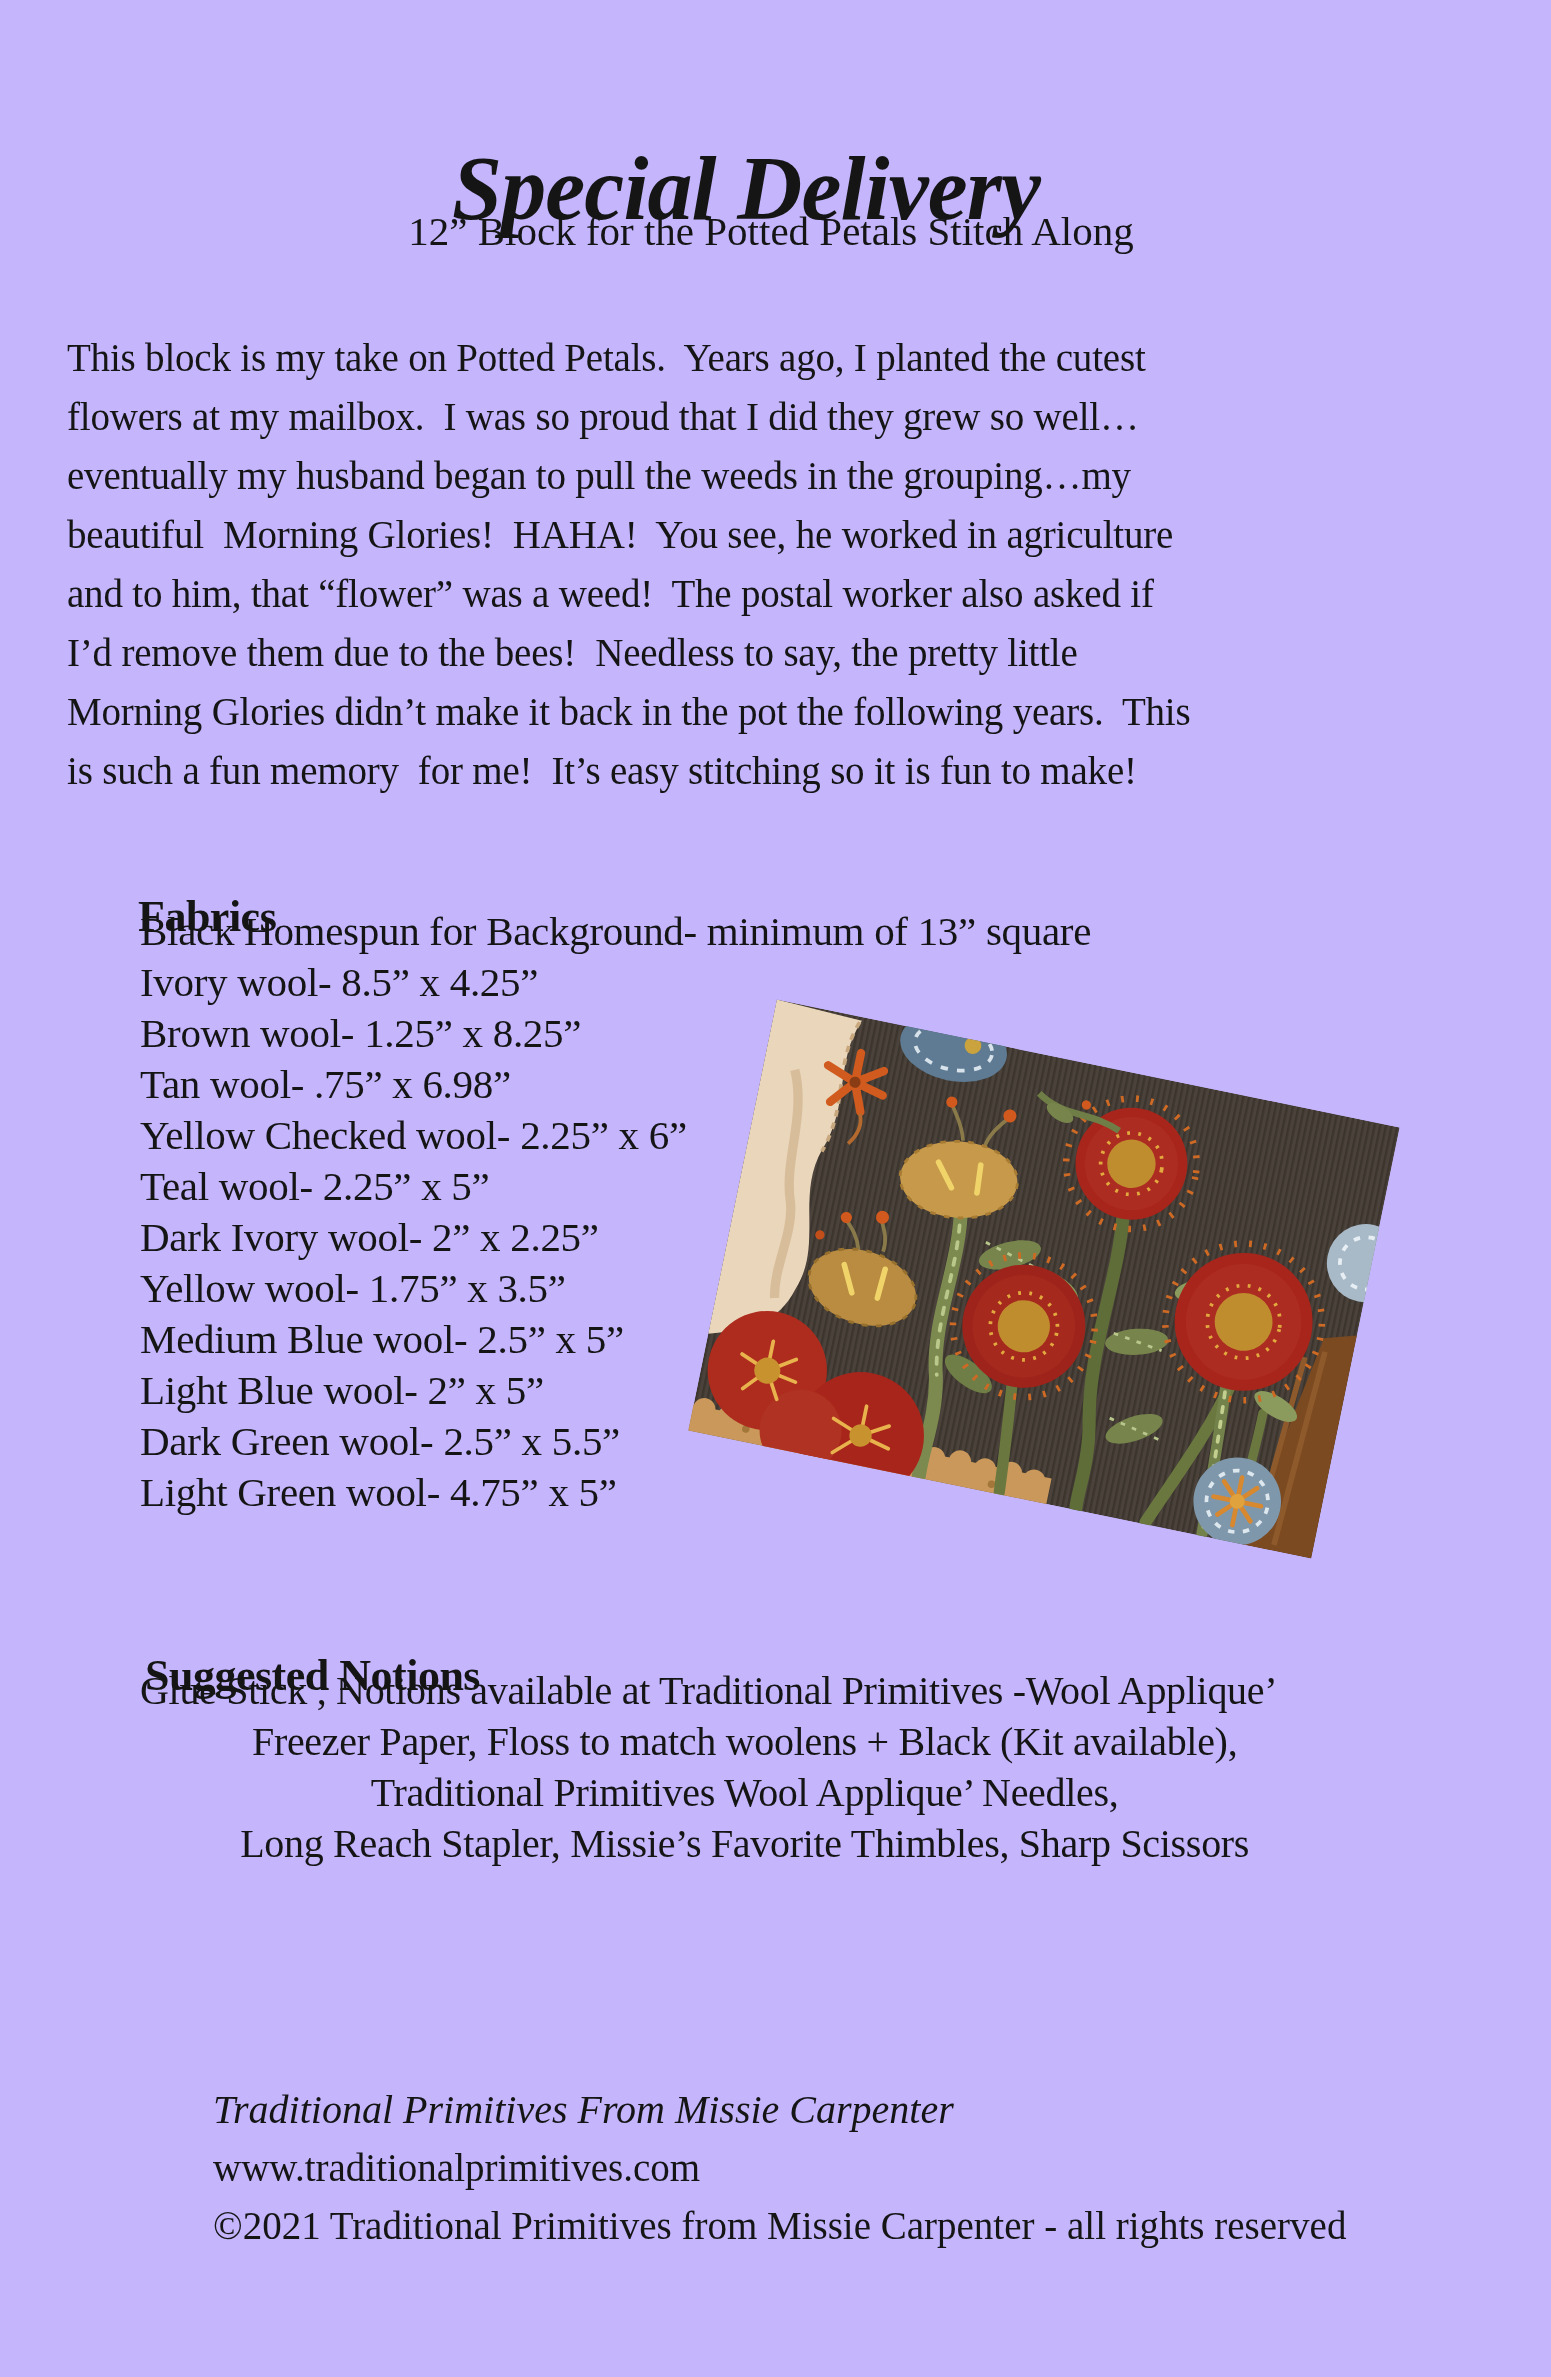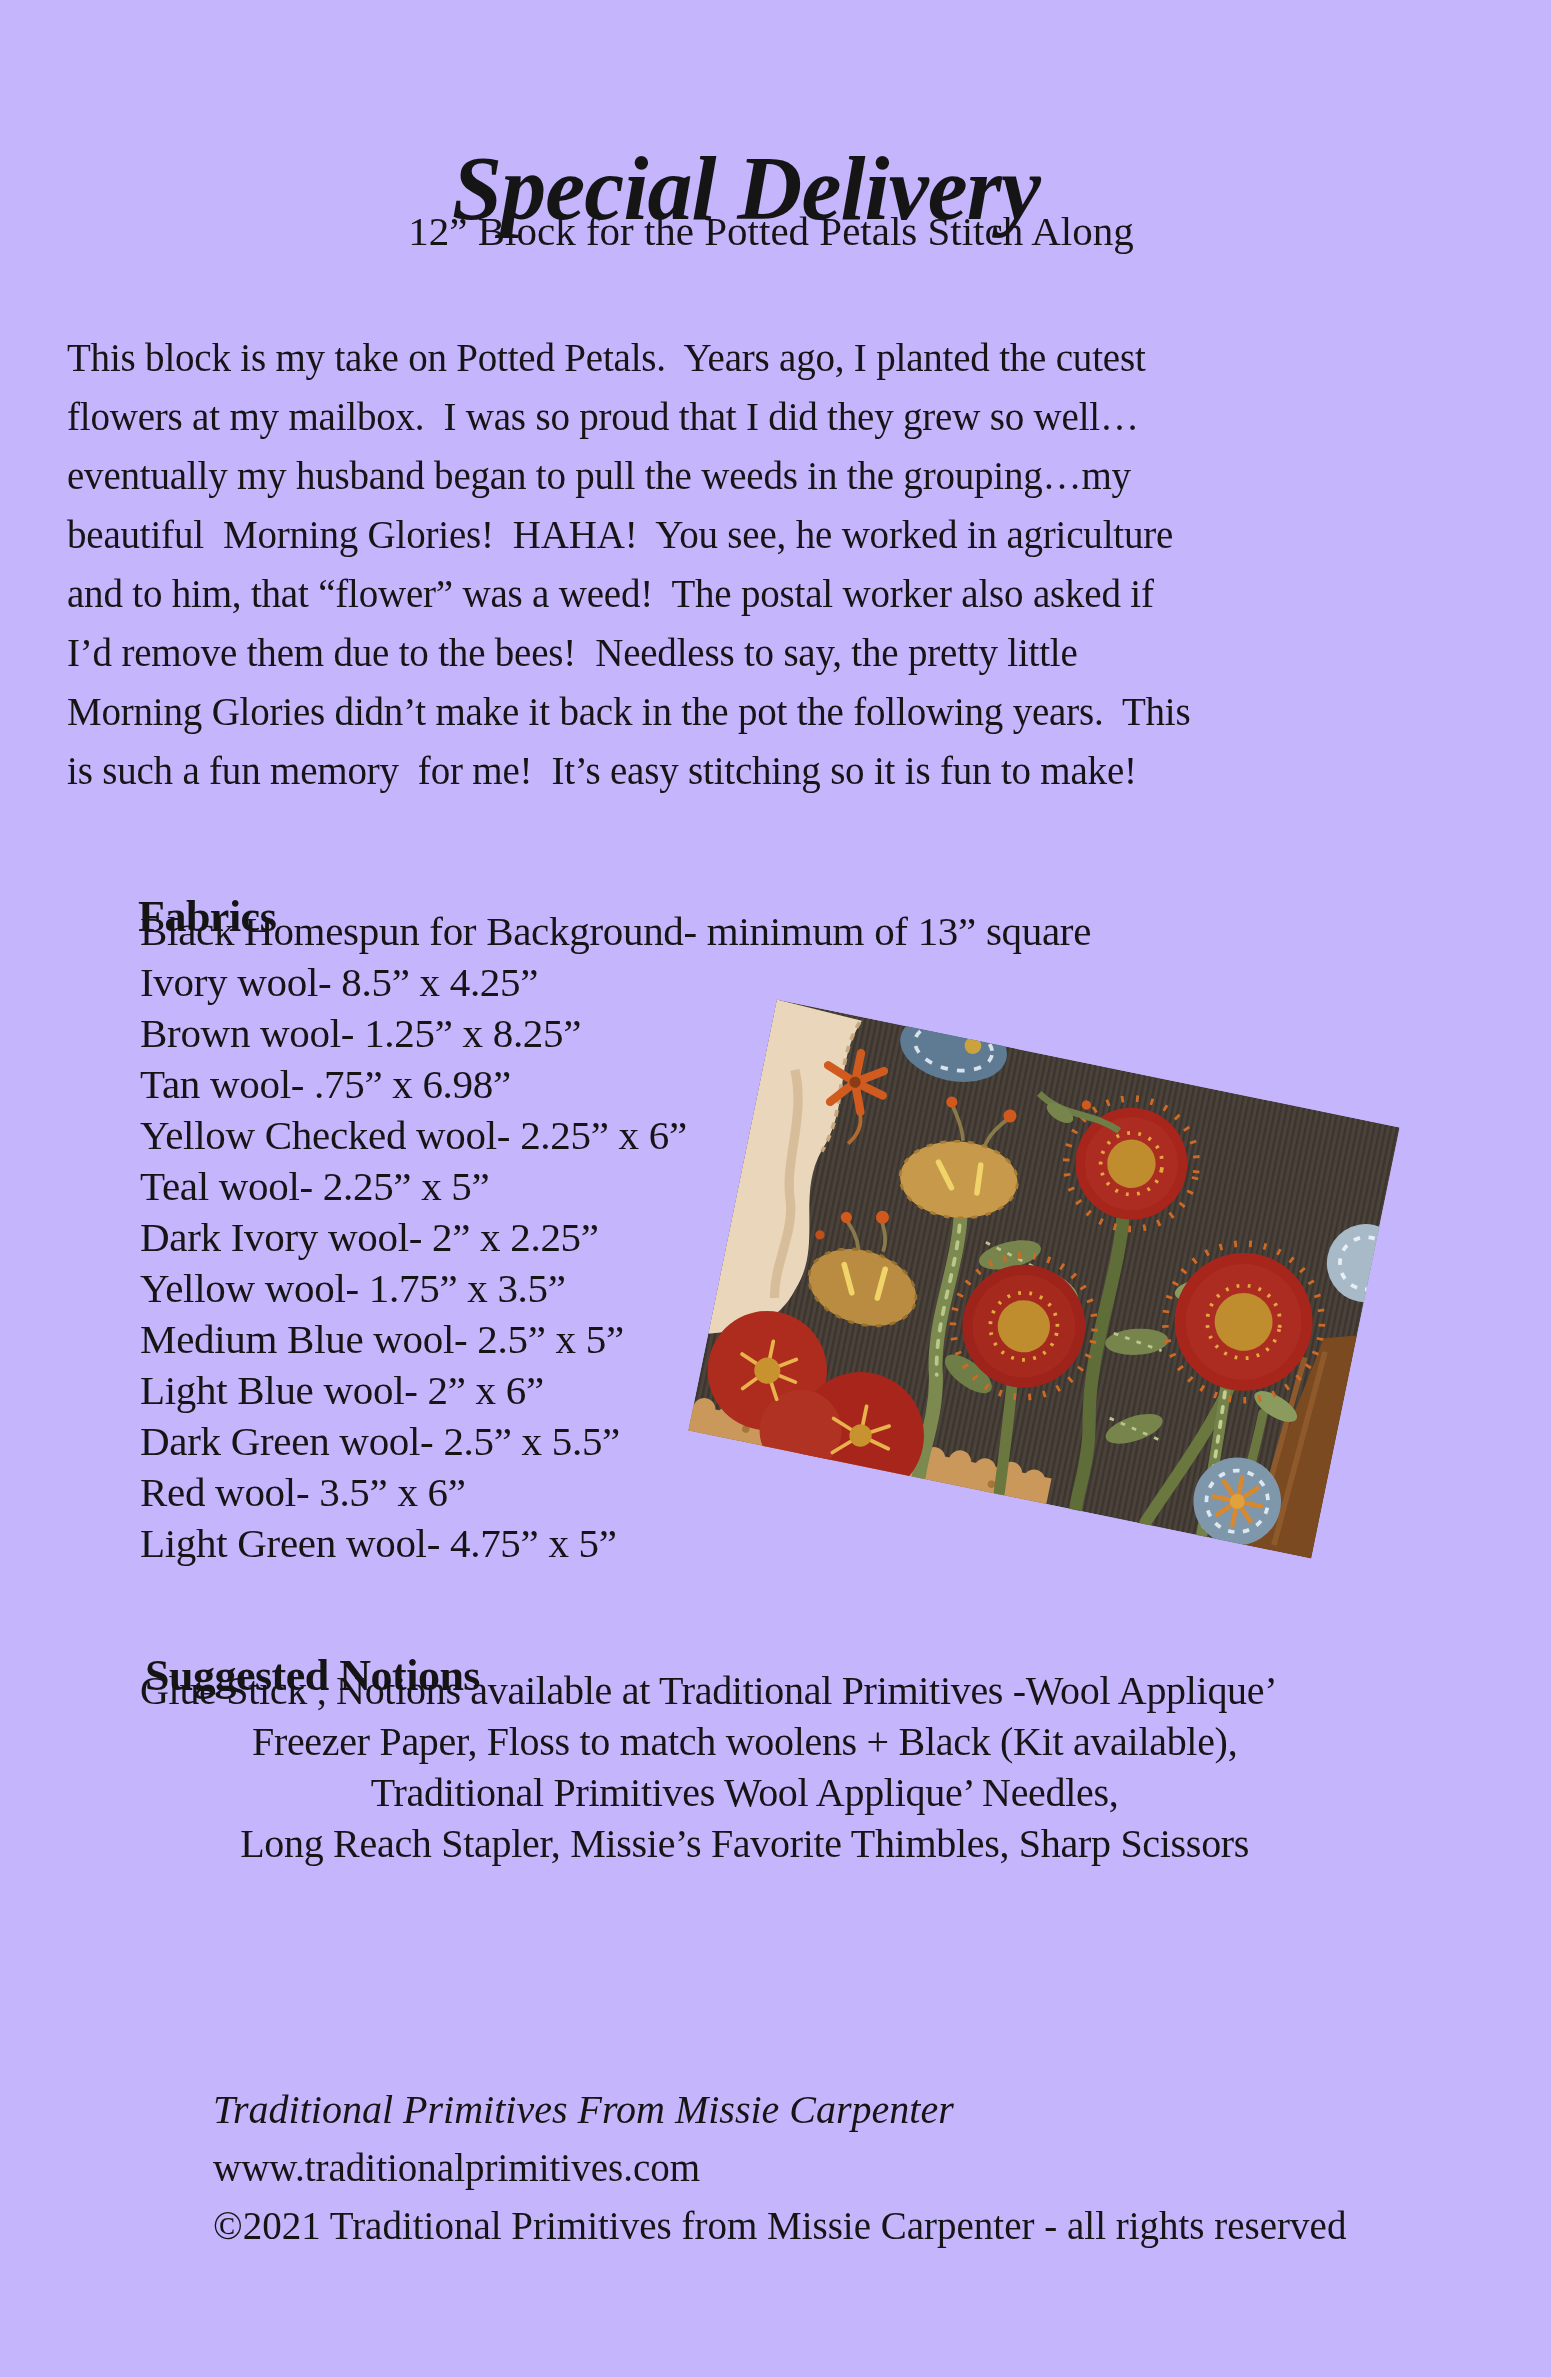--- a/index.html
+++ b/index.html
@@ -101,7 +101,7 @@
     <div class="pre">Dark Ivory wool- 2” x 2.25”</div>
     <div class="pre">Yellow wool- 1.75” x 3.5”</div>
     <div class="pre">Medium Blue wool- 2.5” x 5”</div>
-    <div class="pre">Light Blue wool- 2” x 6”</div>
+    <div class="pre">Light Blue wool- 2” x 5”</div>
     <div class="pre">Dark Green wool- 2.5” x 5.5”</div>
     <div class="pre">Red wool- 3.5” x 6”</div>
     <div class="pre">Light Green wool- 4.75” x 5”</div>

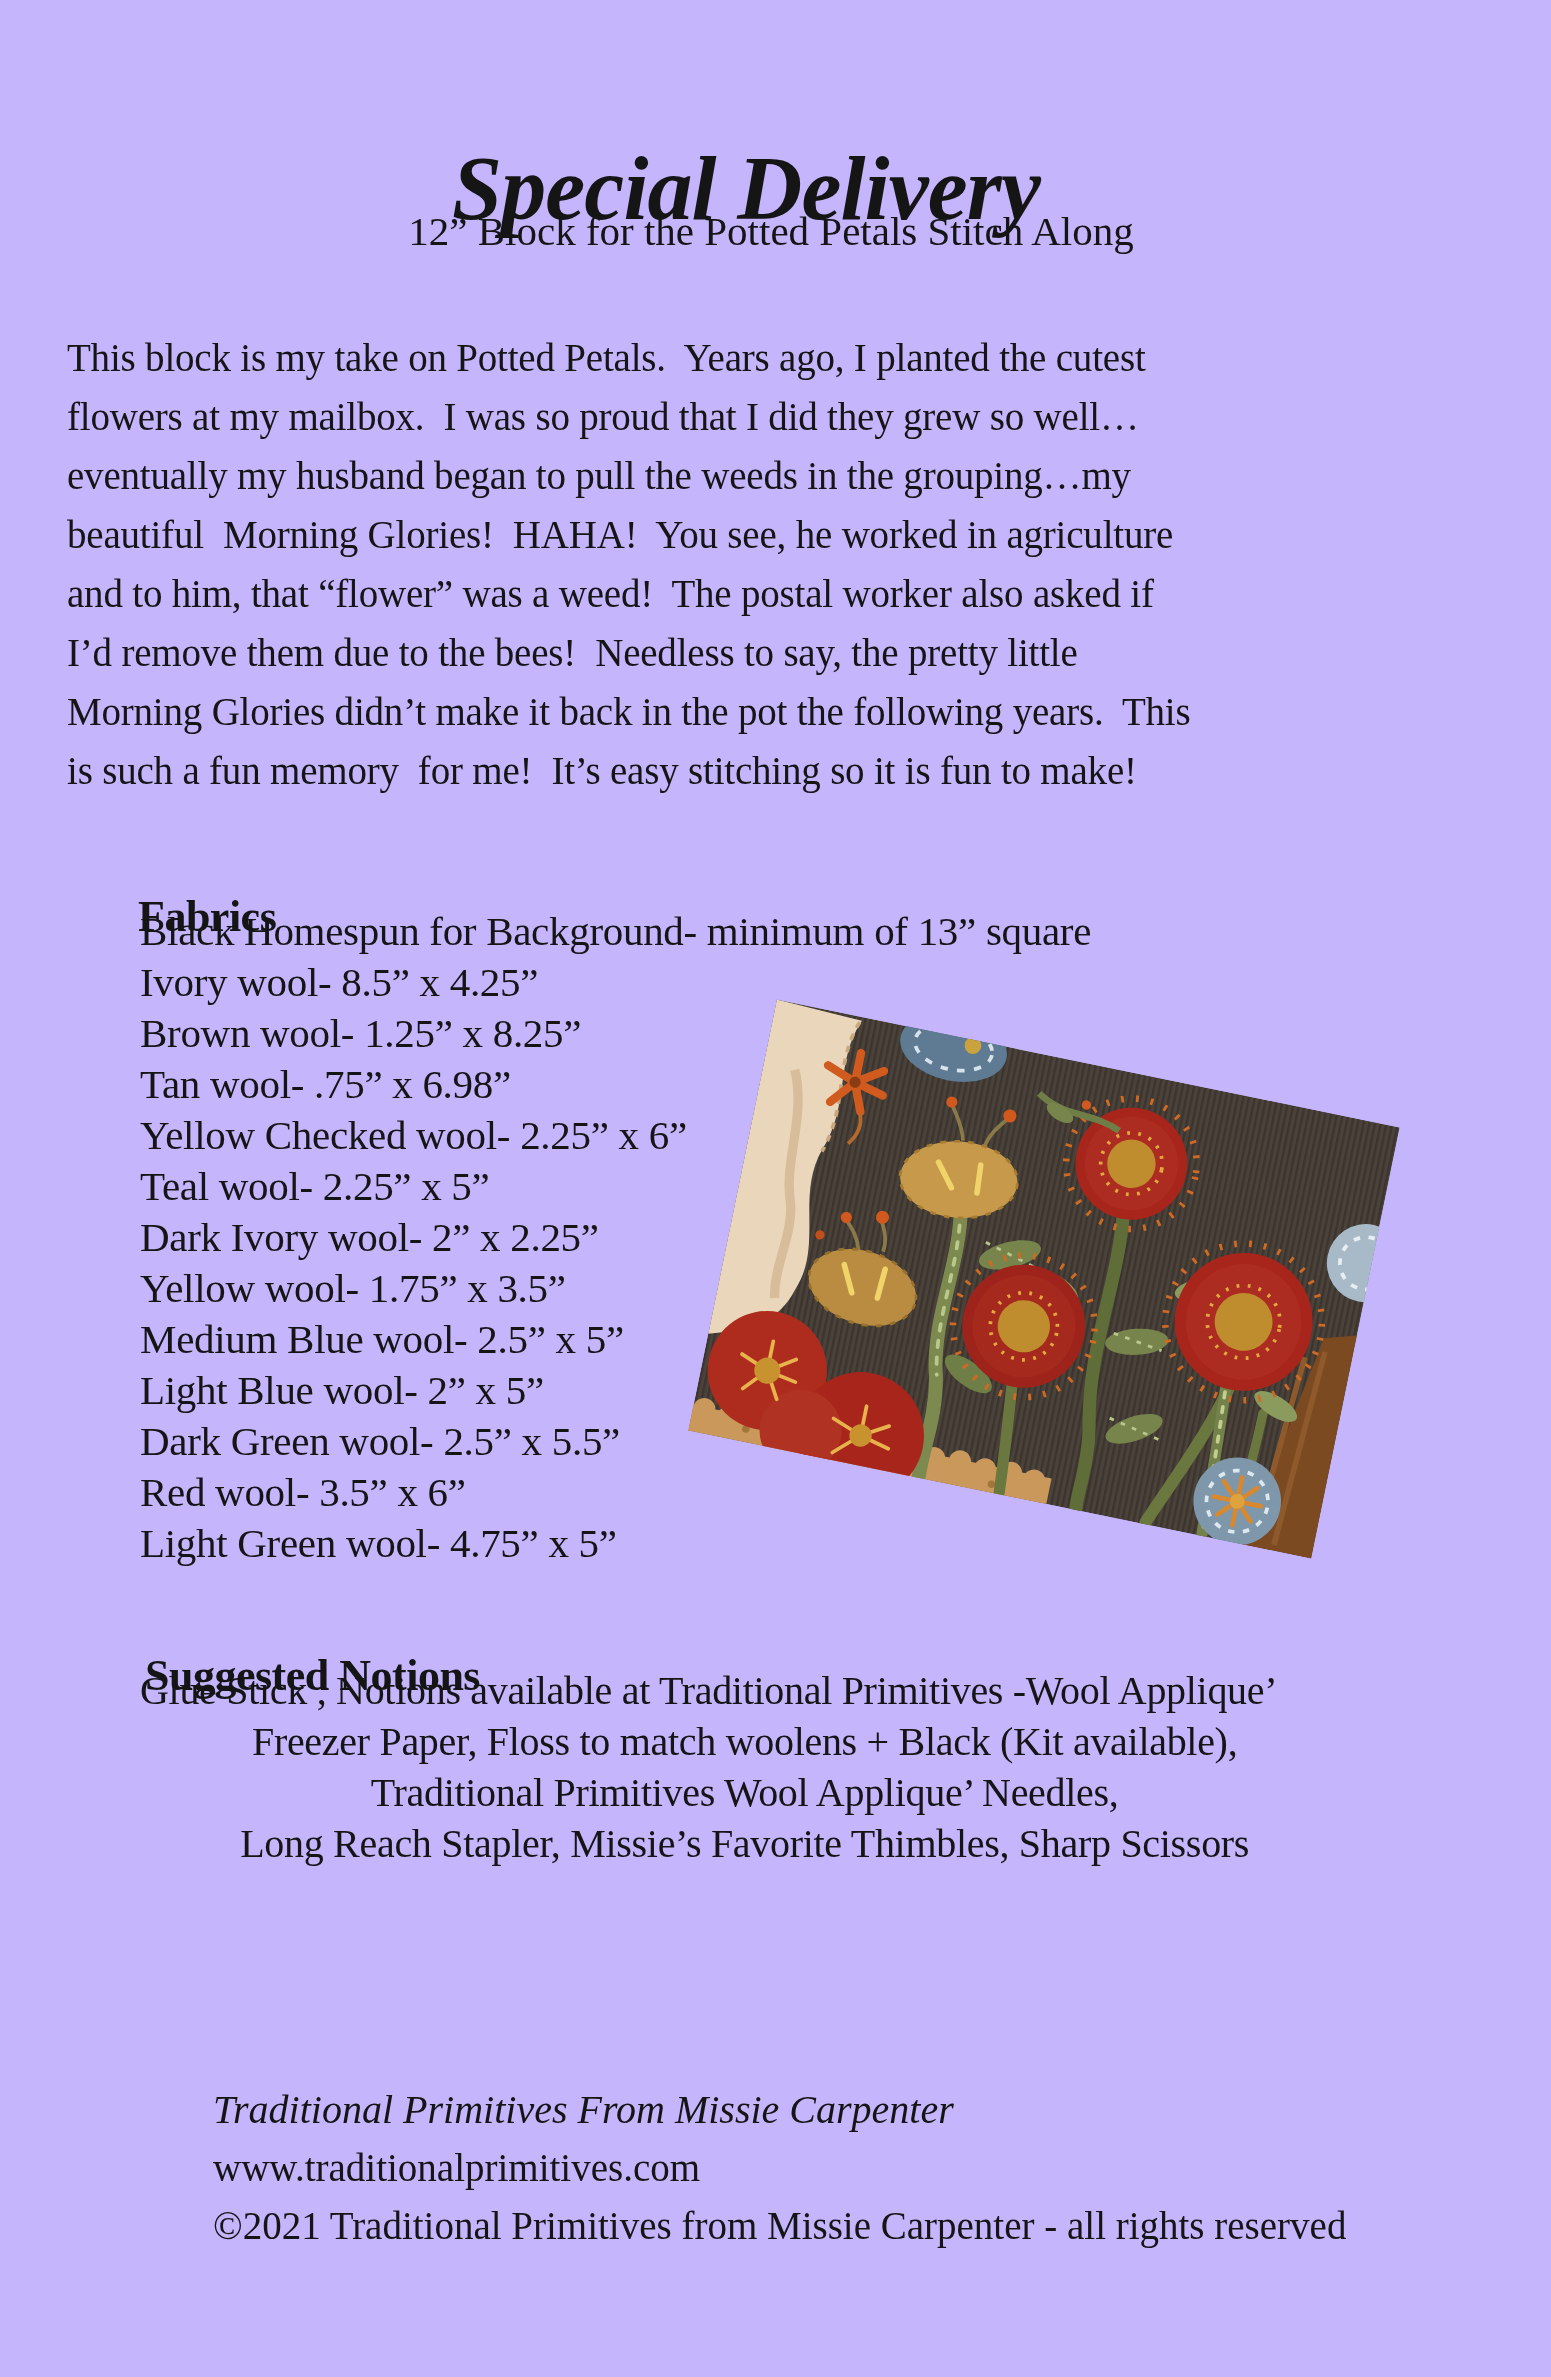--- a/index.html
+++ b/index.html
@@ -103,7 +103,6 @@
     <div class="pre">Medium Blue wool- 2.5” x 5”</div>
     <div class="pre">Light Blue wool- 2” x 5”</div>
     <div class="pre">Dark Green wool- 2.5” x 5.5”</div>
-    <div class="pre">Red wool- 3.5” x 6”</div>
     <div class="pre">Light Green wool- 4.75” x 5”</div>
   </section>
 

